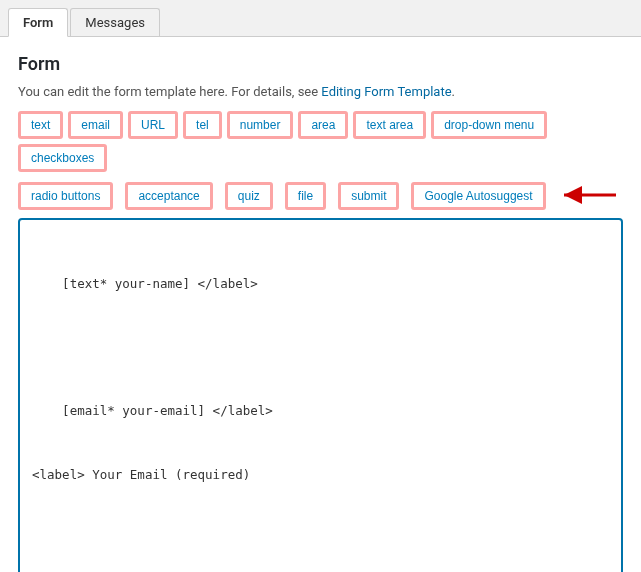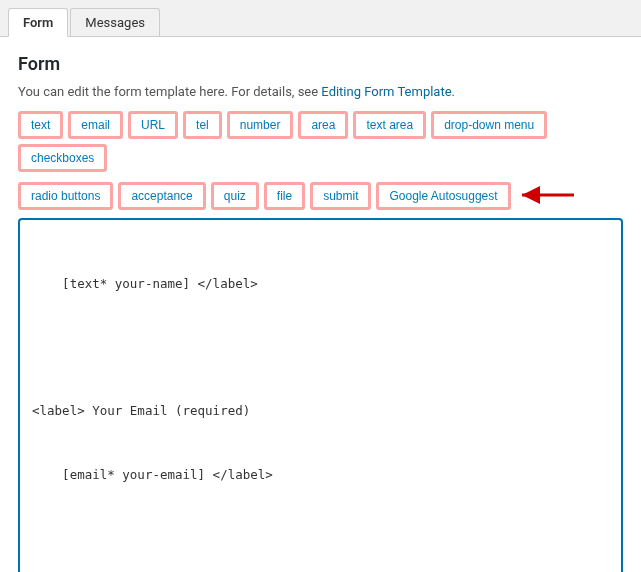--- a/index.html
+++ b/index.html
@@ -98,7 +98,7 @@
       display: flex;
       flex-wrap: wrap;
       align-items: center;
-      gap: 5px;
+      gap: 12px;
       margin-bottom: 8px;
     }
     

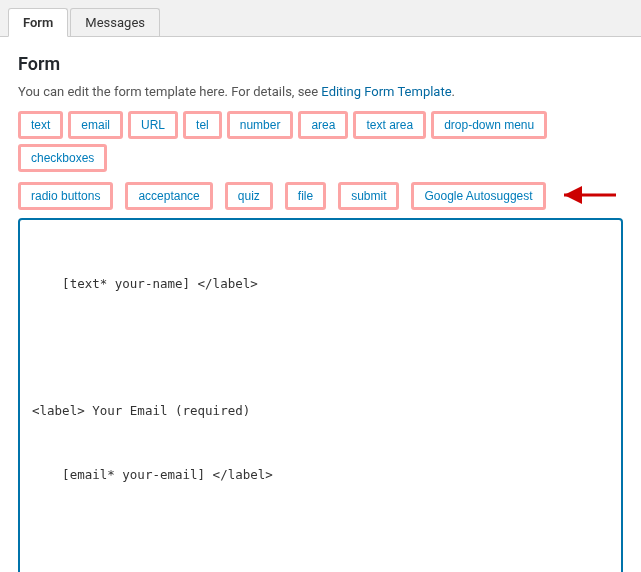--- a/index.html
+++ b/index.html
@@ -158,8 +158,8 @@
     <div class="form-editor">
       <span class="editor-line">&nbsp;&nbsp;&nbsp;&nbsp;[text* your-name] &lt;/label&gt;</span>
       <span class="editor-line">&nbsp;</span>
+      <span class="editor-line">&nbsp;&nbsp;&nbsp;&nbsp;[email* your-email] &lt;/label&gt;</span>
       <span class="editor-line">&lt;label&gt; Your Email (required)</span>
-      <span class="editor-line">&nbsp;&nbsp;&nbsp;&nbsp;[email* your-email] &lt;/label&gt;</span>
       <span class="editor-line">&nbsp;</span>
       
       

